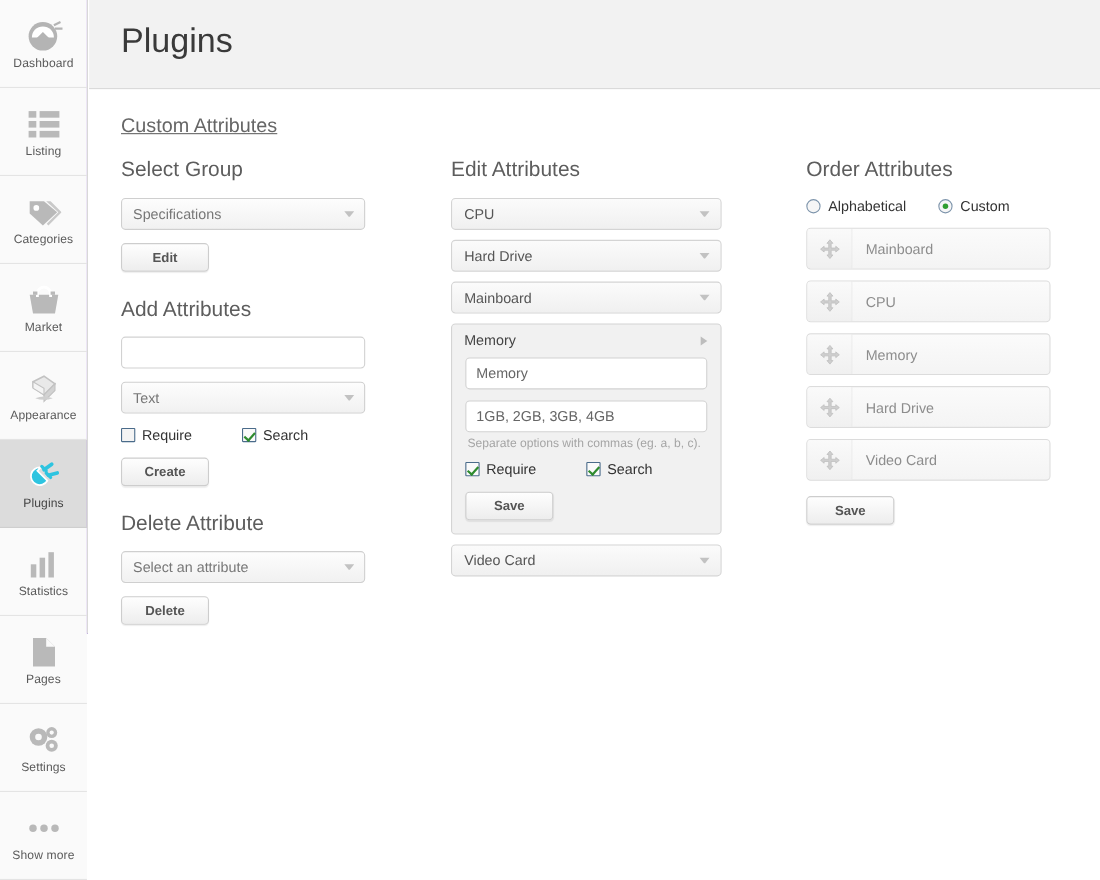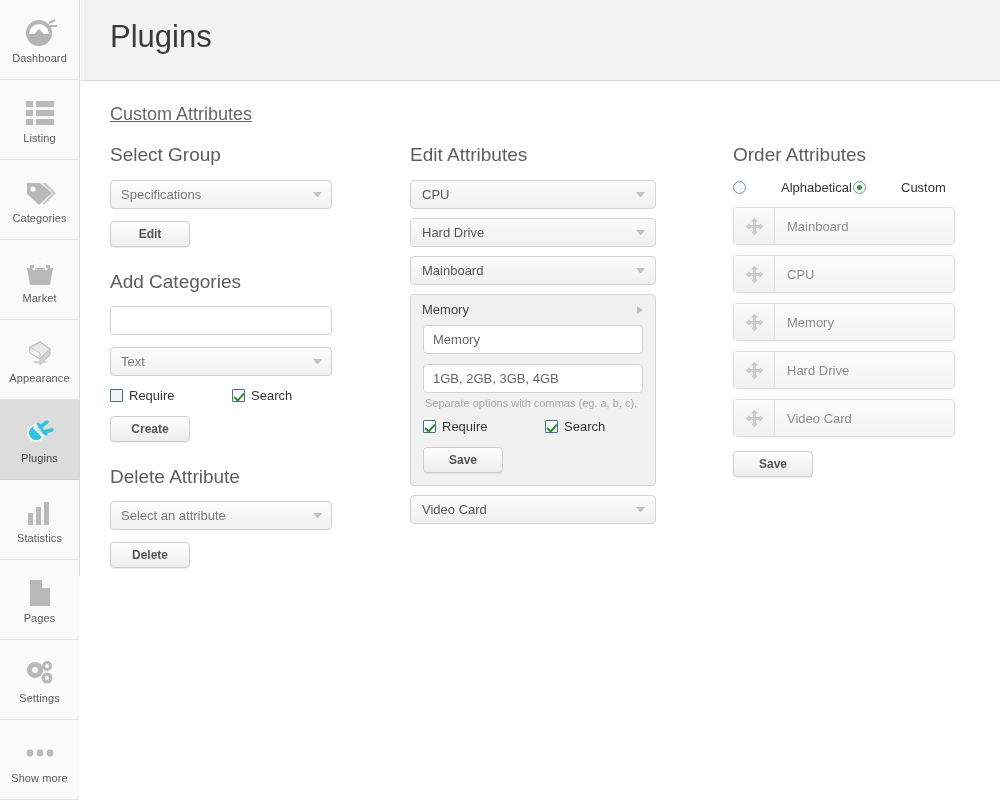--- a/index.html
+++ b/index.html
@@ -178,7 +178,7 @@
     border-radius: 50%;
     background: #2f9e2f;
   }
-  .rad-label { font-size: 13px; color: #333; margin-left: 28px; }
+  .rad-label { font-size: 13px; color: #333; }
 
   
   .acc-header {

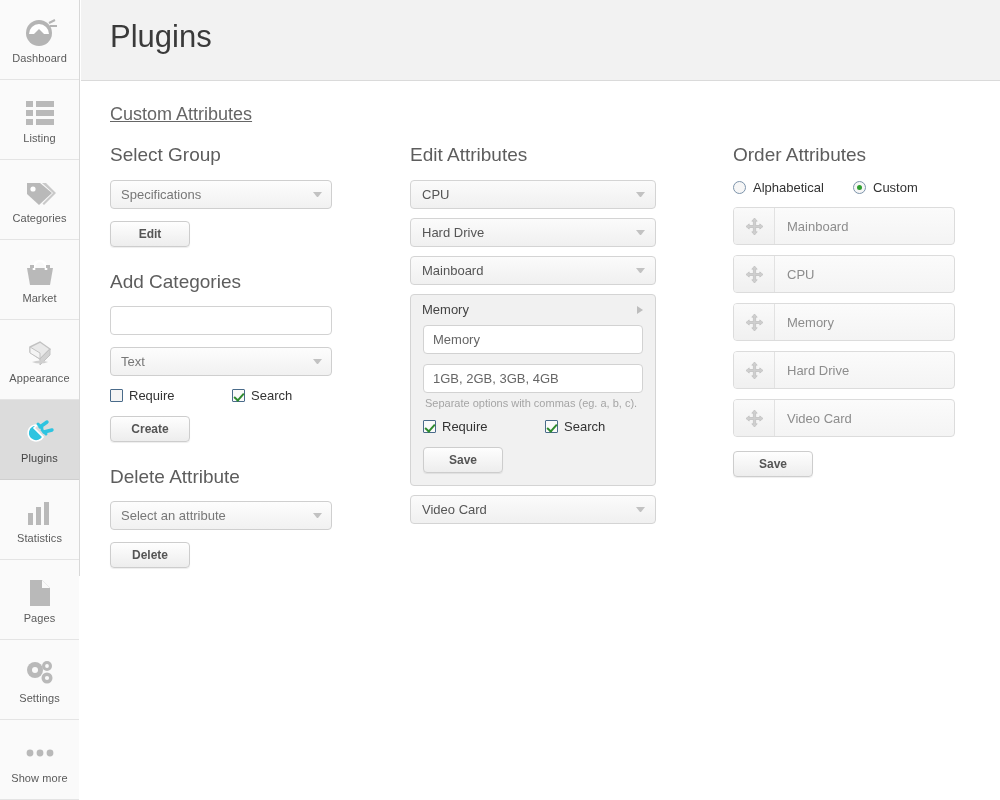--- a/index.html
+++ b/index.html
@@ -402,7 +402,7 @@
 
       <div class="btn">Edit</div>
 
-      <h2 class="sub-head">Add Categories</h2>
+      <h2 class="sub-head">Add Attributes</h2>
 
       <input class="textinput" type="text" value="" style="">
 

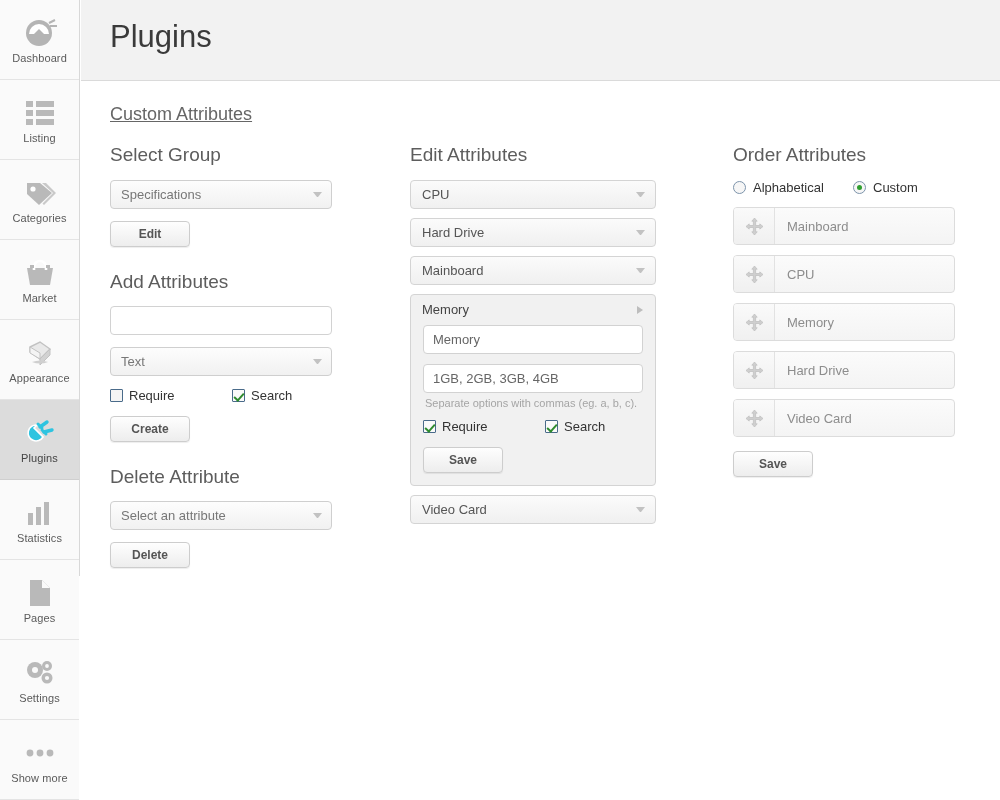--- a/index.html
+++ b/index.html
@@ -135,7 +135,7 @@
   }
 
   
-  .checkrow { display: flex; align-items: center; margin: 4px 0 13px 0; gap: 12px; }
+  .checkrow { display: flex; align-items: center; margin: 4px 0 13px 0; }
   .chk-wrap { display: flex; align-items: center; cursor: pointer; }
   .chk-box {
     width: 13px; height: 13px;

